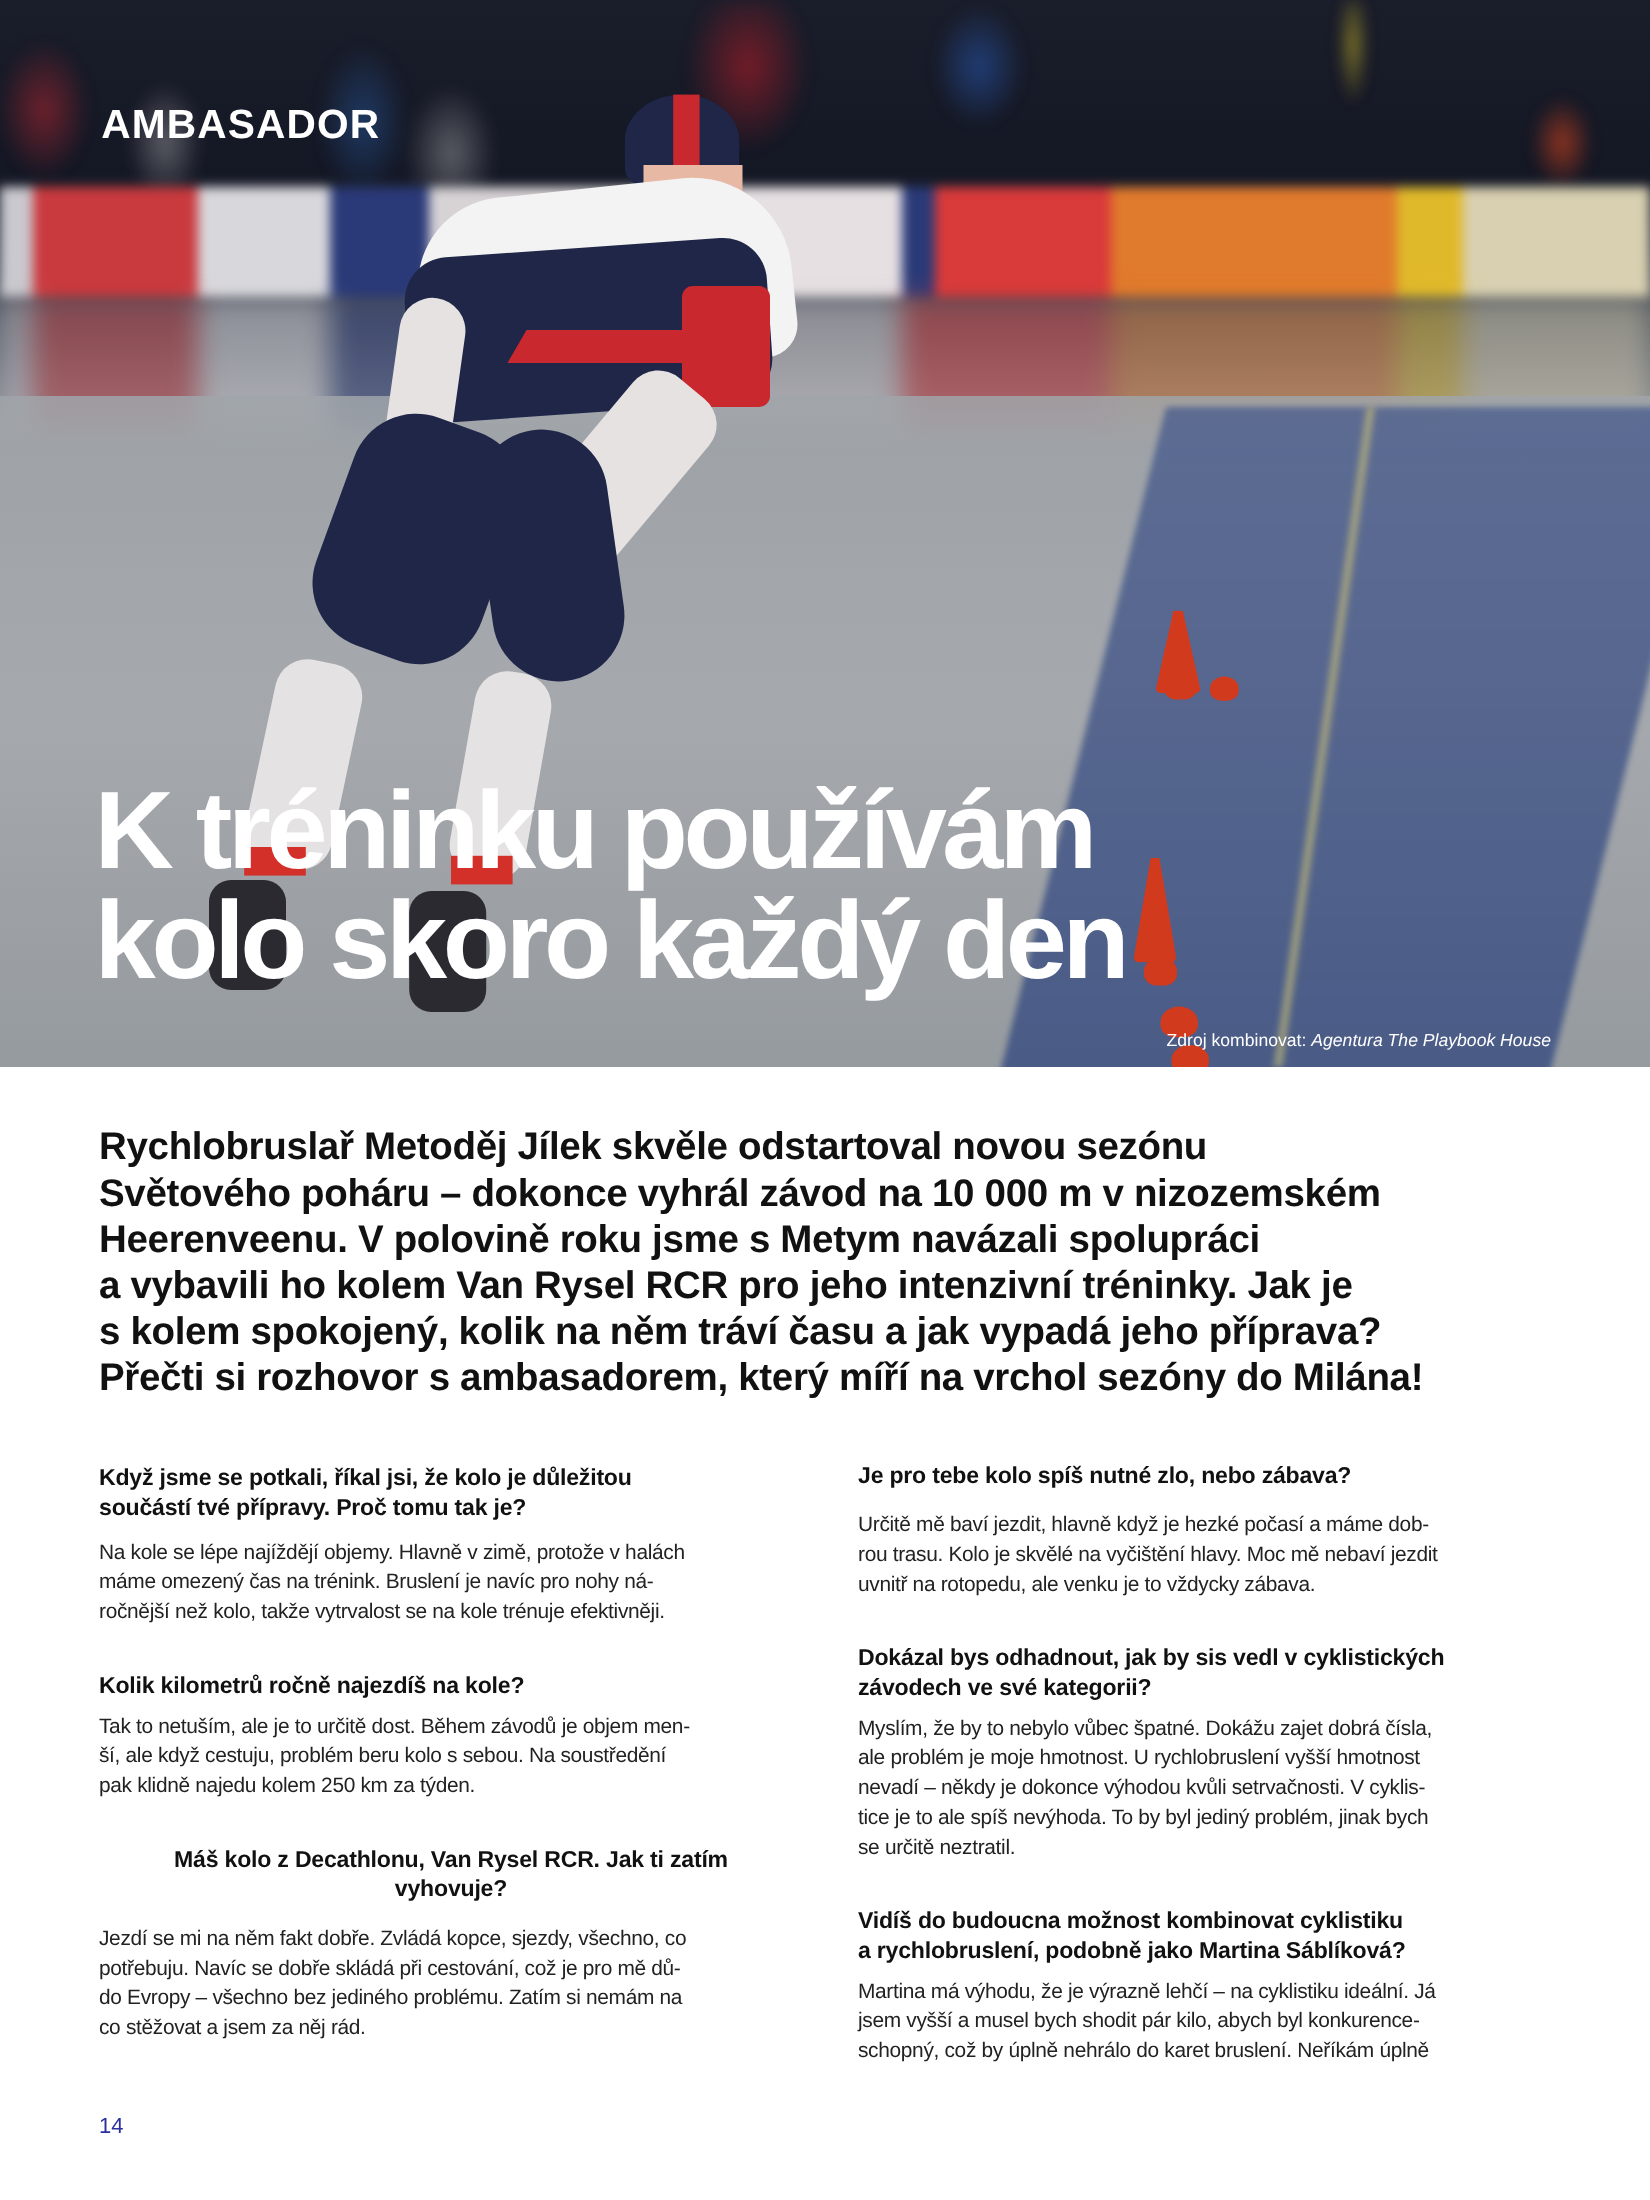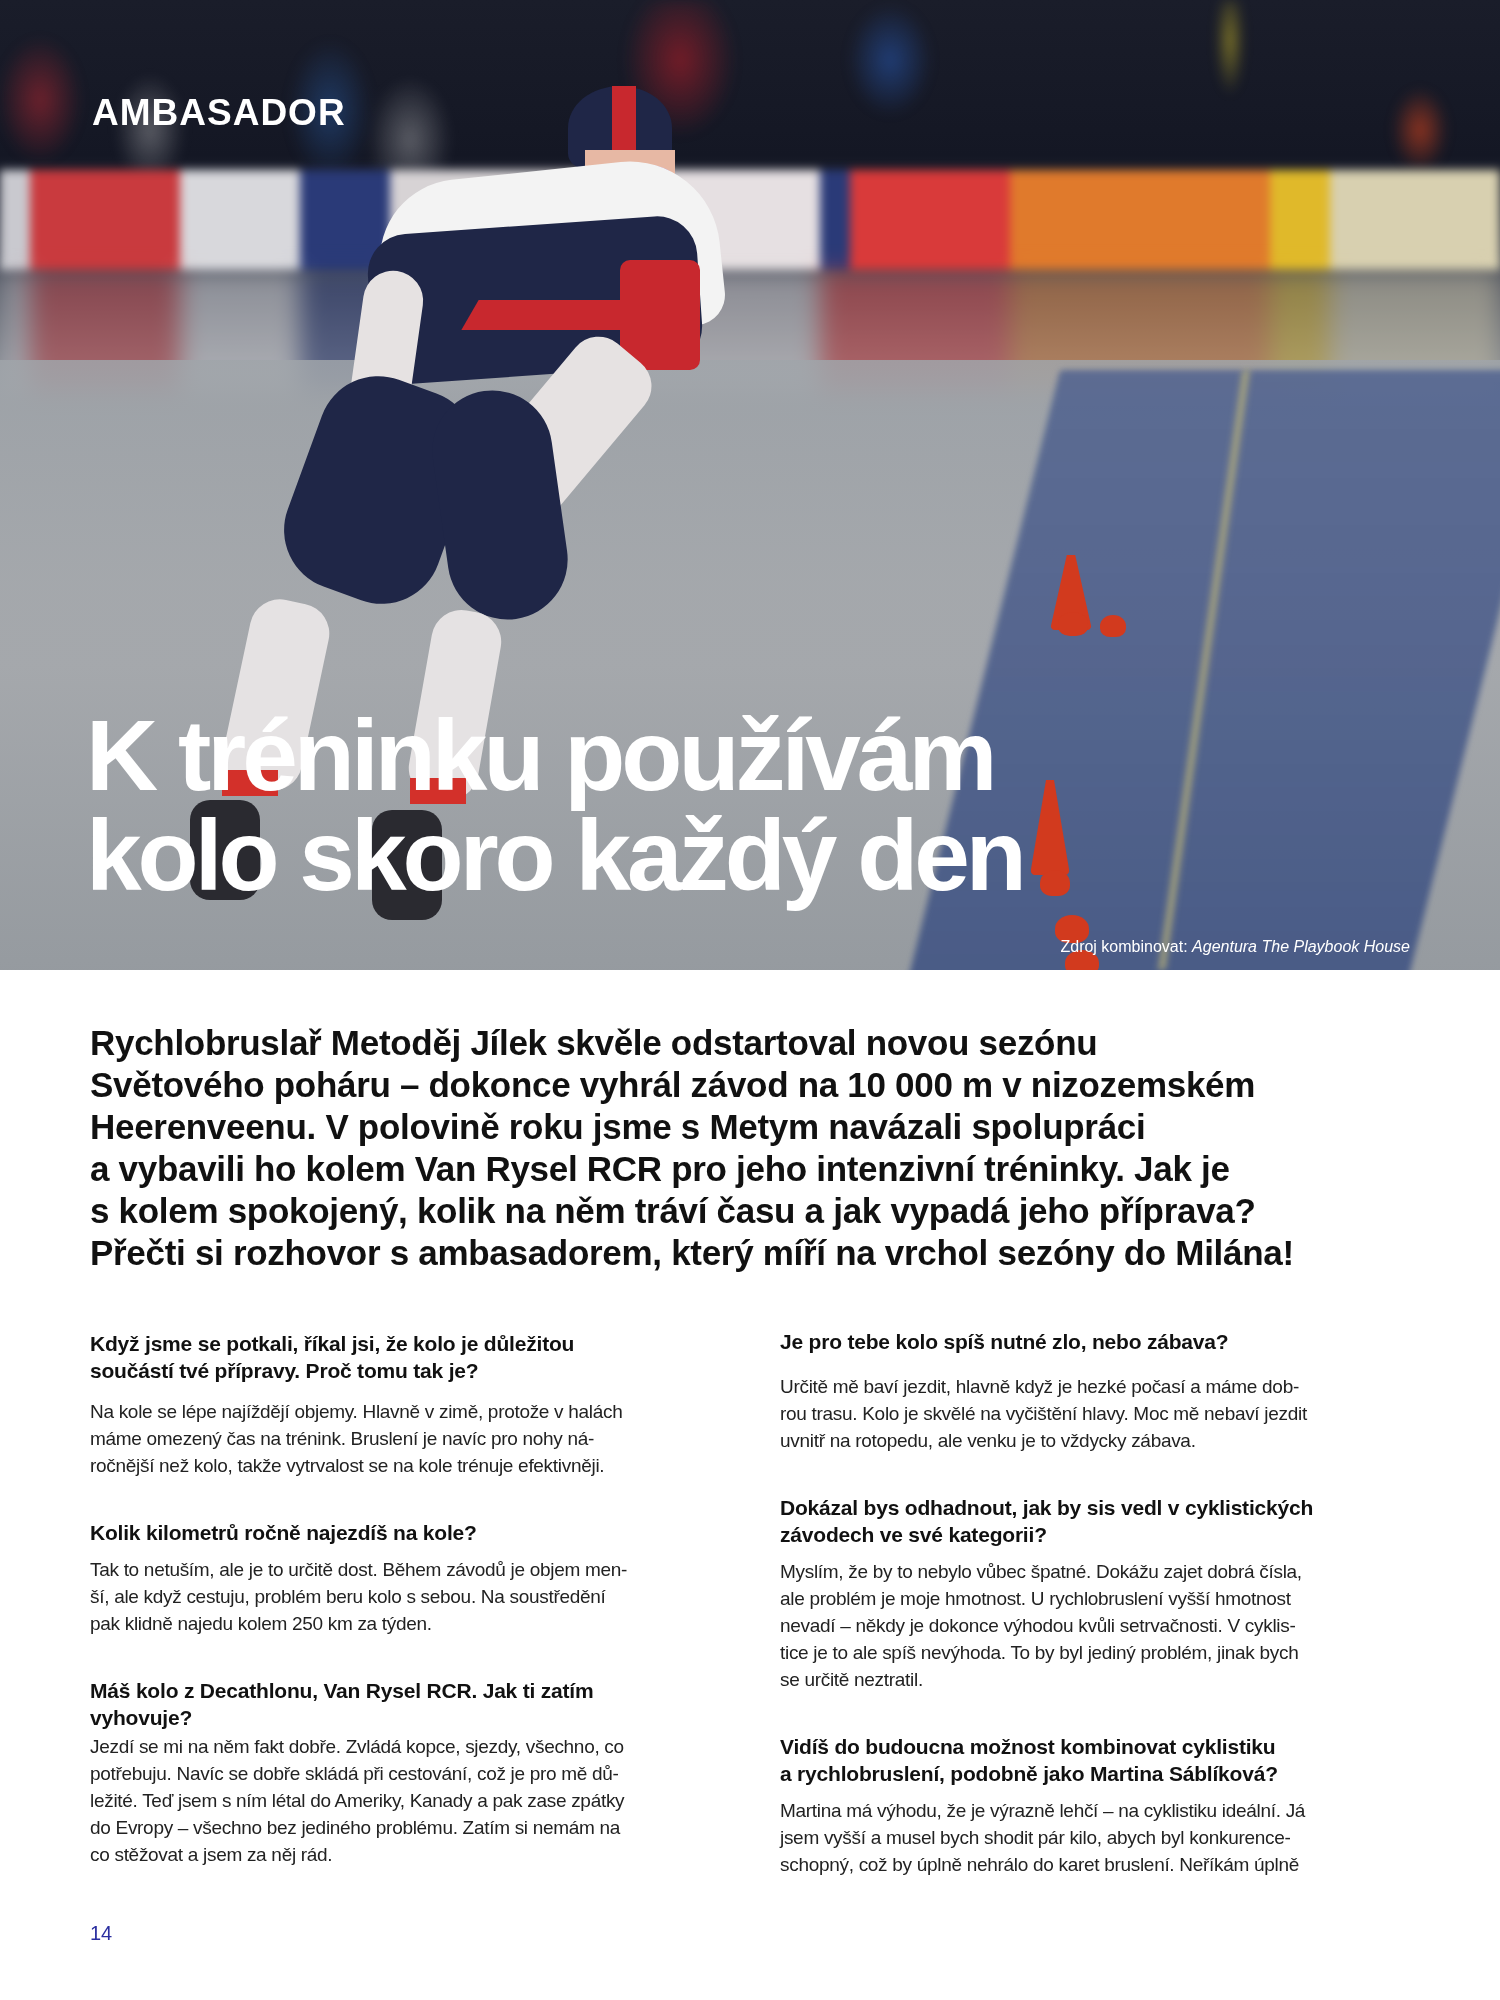--- a/index.html
+++ b/index.html
@@ -212,7 +212,7 @@
   </div>
 
   <div class="qa">
-    <div class="question" style="margin-bottom:2px;">
+    <div class="question" style="margin-bottom:18px;text-align:center;">
       <span class="line">Máš kolo z Decathlonu, Van Rysel RCR. Jak ti zatím</span>
       <span class="line">vyhovuje?</span>
     </div>

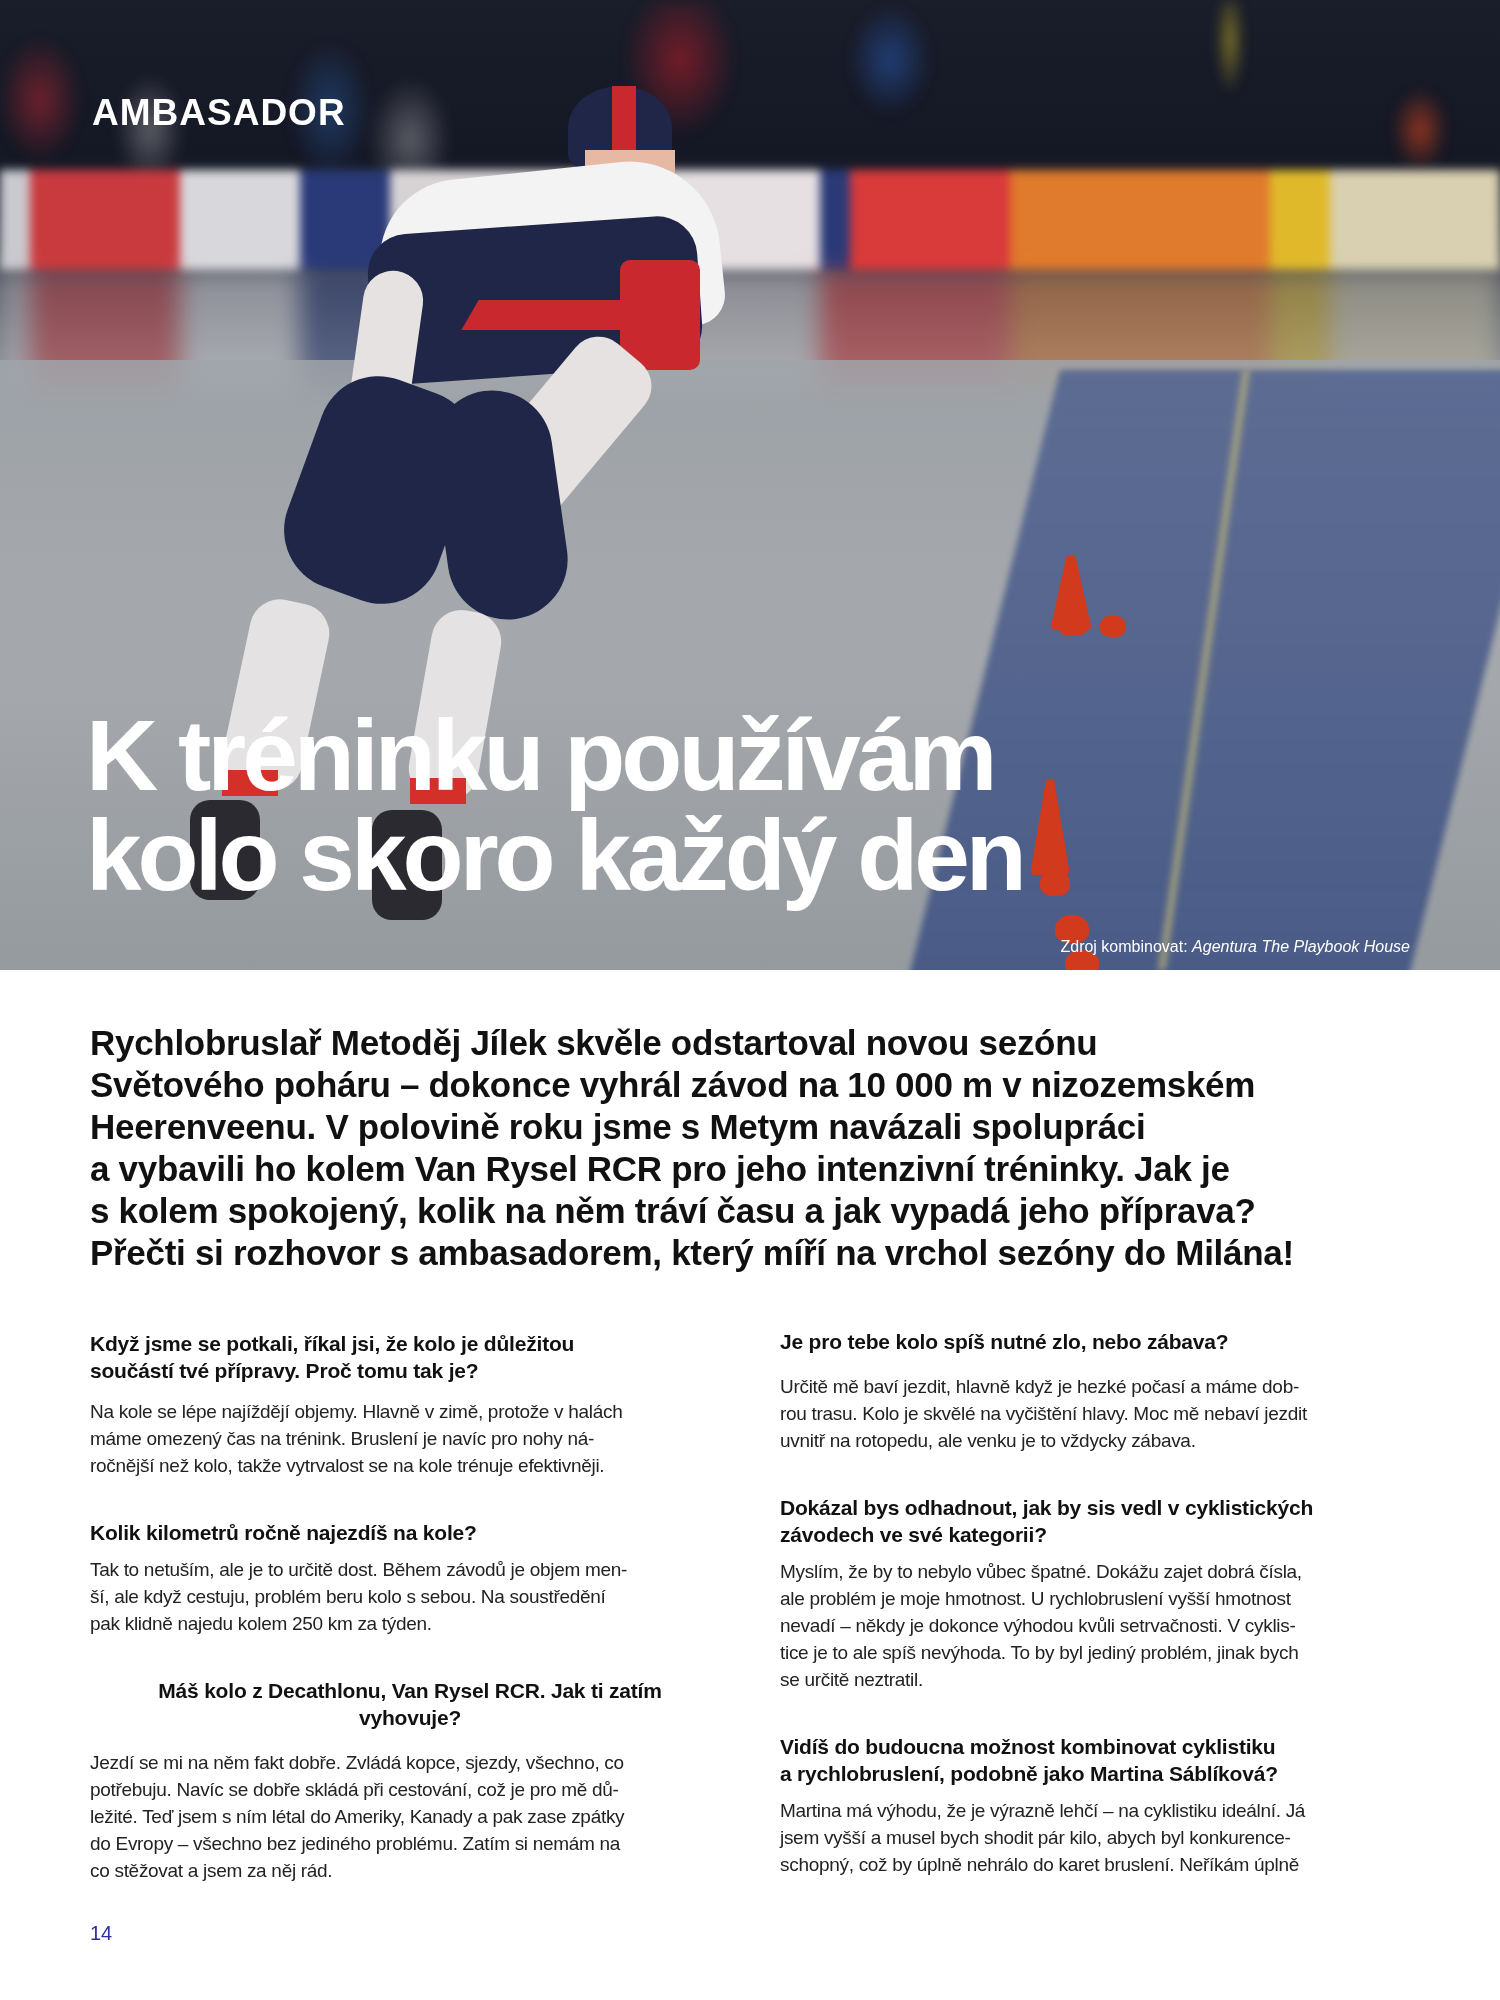--- a/index.html
+++ b/index.html
@@ -219,7 +219,6 @@
     <div class="answer">
       <span class="line">Jezdí se mi na něm fakt dobře. Zvládá kopce, sjezdy, všechno, co</span>
       <span class="line">potřebuju. Navíc se dobře skládá při cestování, což je pro mě dů-</span>
-      <span class="line">ležité. Teď jsem s ním létal do Ameriky, Kanady a pak zase zpátky</span>
       <span class="line">do Evropy – všechno bez jediného problému. Zatím si nemám na</span>
       <span class="line">co stěžovat a jsem za něj rád.</span>
     </div>

